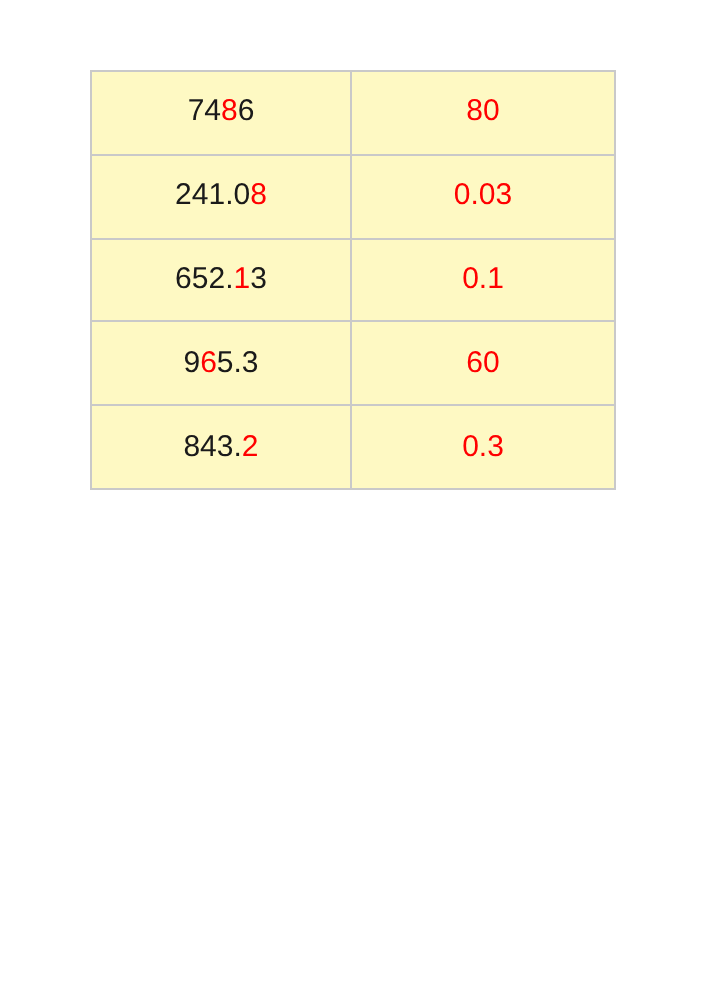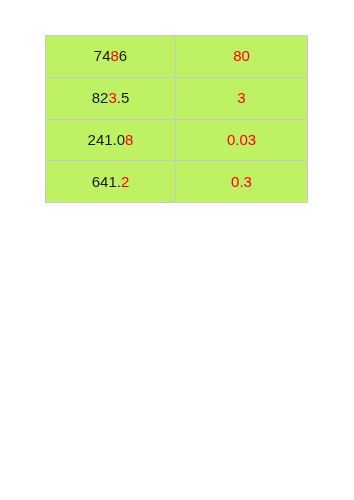--- a/index.html
+++ b/index.html
@@ -37,7 +37,7 @@
     line-height: 1.2;
     padding: 0;
     color: #1a1a1a;
-    background: #bef264;
+    background: #fef9c3;
     white-space: nowrap;
   }
   #place-value-table td.cell-value {

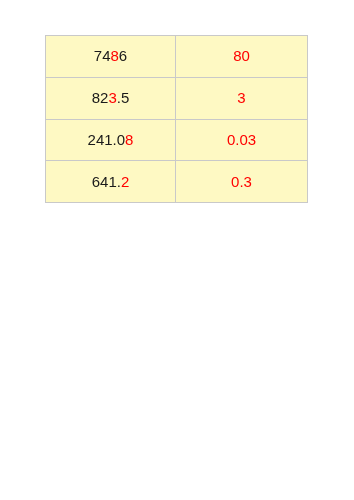--- a/index.html
+++ b/index.html
@@ -65,10 +65,6 @@
           <td class="cell-value">80</td>
         </tr>
         <tr>
-          <td class="cell-number"><span class="digit-plain">82</span><span class="digit-highlight">3</span><span class="digit-plain">.5</span></td>
-          <td class="cell-value">3</td>
-        </tr>
-        <tr>
           <td class="cell-number"><span class="digit-plain">241.0</span><span class="digit-highlight">8</span><span class="digit-plain"></span></td>
           <td class="cell-value">0.03</td>
         </tr>

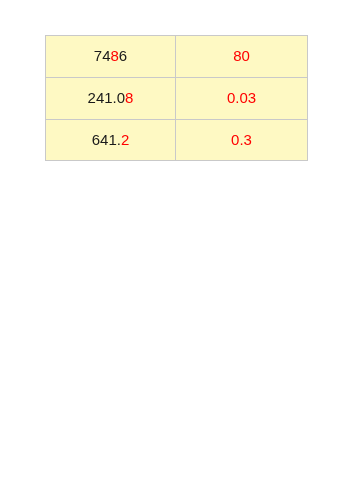--- a/index.html
+++ b/index.html
@@ -69,6 +69,10 @@
           <td class="cell-value">0.03</td>
         </tr>
         <tr>
+          <td class="cell-number"><span class="digit-plain">652.</span><span class="digit-highlight">1</span><span class="digit-plain">3</span></td>
+          <td class="cell-value">0.1</td>
+        </tr>
+        <tr>
           <td class="cell-number"><span class="digit-plain">641.</span><span class="digit-highlight">2</span><span class="digit-plain"></span></td>
           <td class="cell-value">0.3</td>
         </tr>

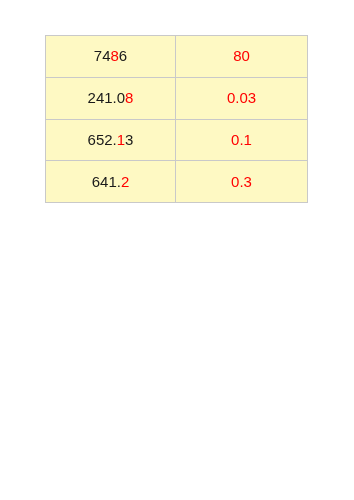--- a/index.html
+++ b/index.html
@@ -73,6 +73,10 @@
           <td class="cell-value">0.1</td>
         </tr>
         <tr>
+          <td class="cell-number"><span class="digit-plain">9</span><span class="digit-highlight">6</span><span class="digit-plain">5.3</span></td>
+          <td class="cell-value">60</td>
+        </tr>
+        <tr>
           <td class="cell-number"><span class="digit-plain">641.</span><span class="digit-highlight">2</span><span class="digit-plain"></span></td>
           <td class="cell-value">0.3</td>
         </tr>

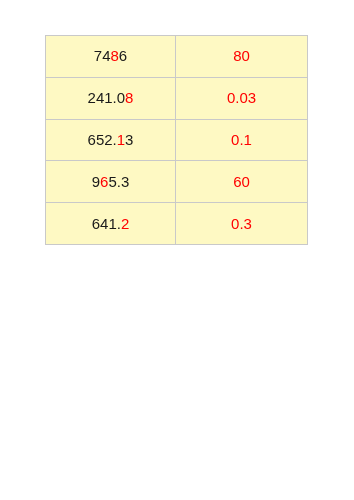--- a/index.html
+++ b/index.html
@@ -77,7 +77,7 @@
           <td class="cell-value">60</td>
         </tr>
         <tr>
-          <td class="cell-number"><span class="digit-plain">641.</span><span class="digit-highlight">2</span><span class="digit-plain"></span></td>
+          <td class="cell-number"><span class="digit-plain">843.</span><span class="digit-highlight">2</span><span class="digit-plain"></span></td>
           <td class="cell-value">0.3</td>
         </tr>
       </tbody>

